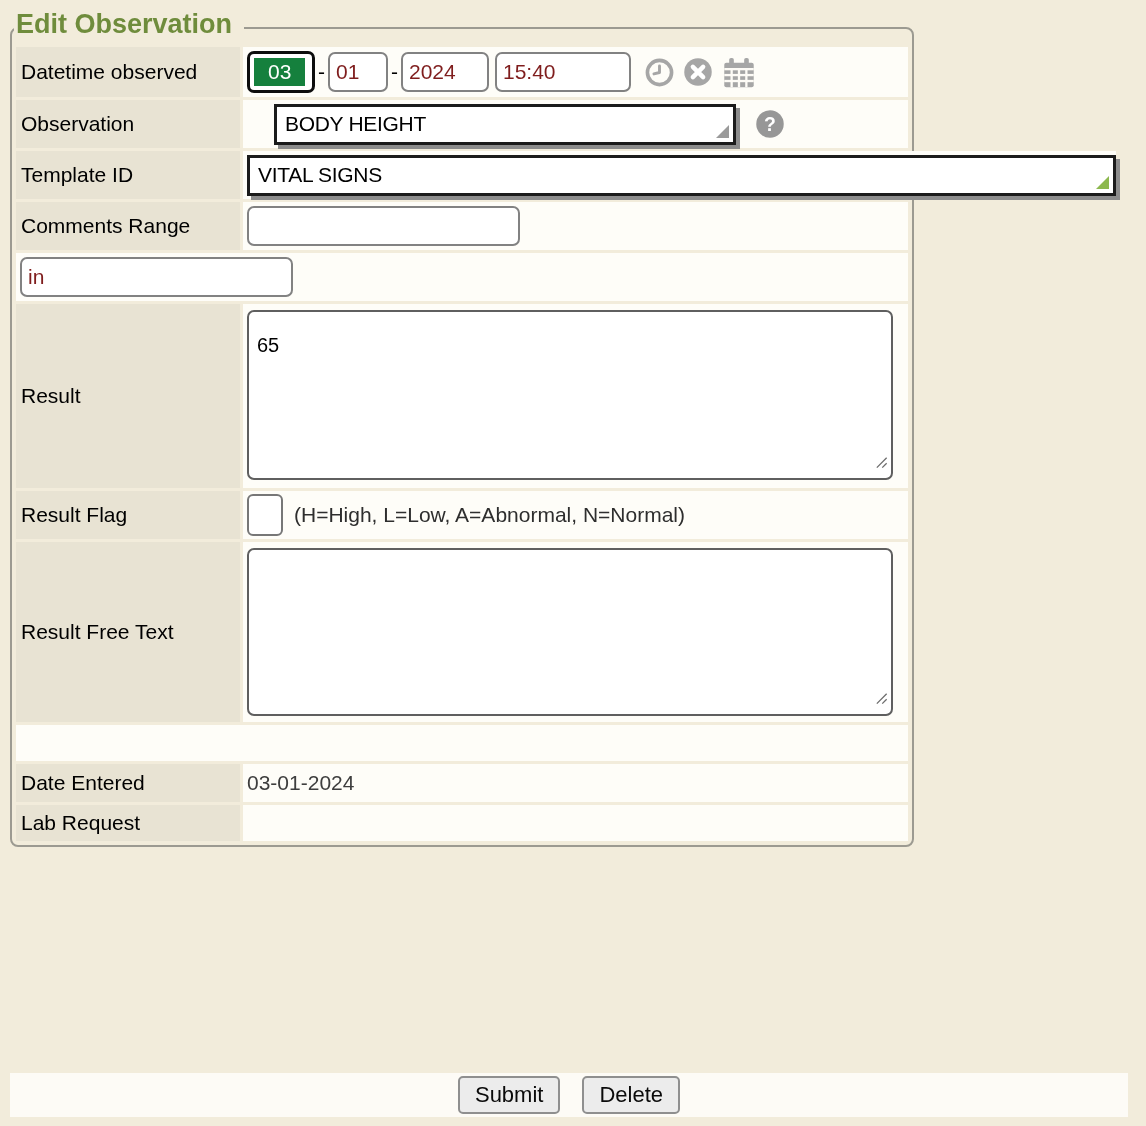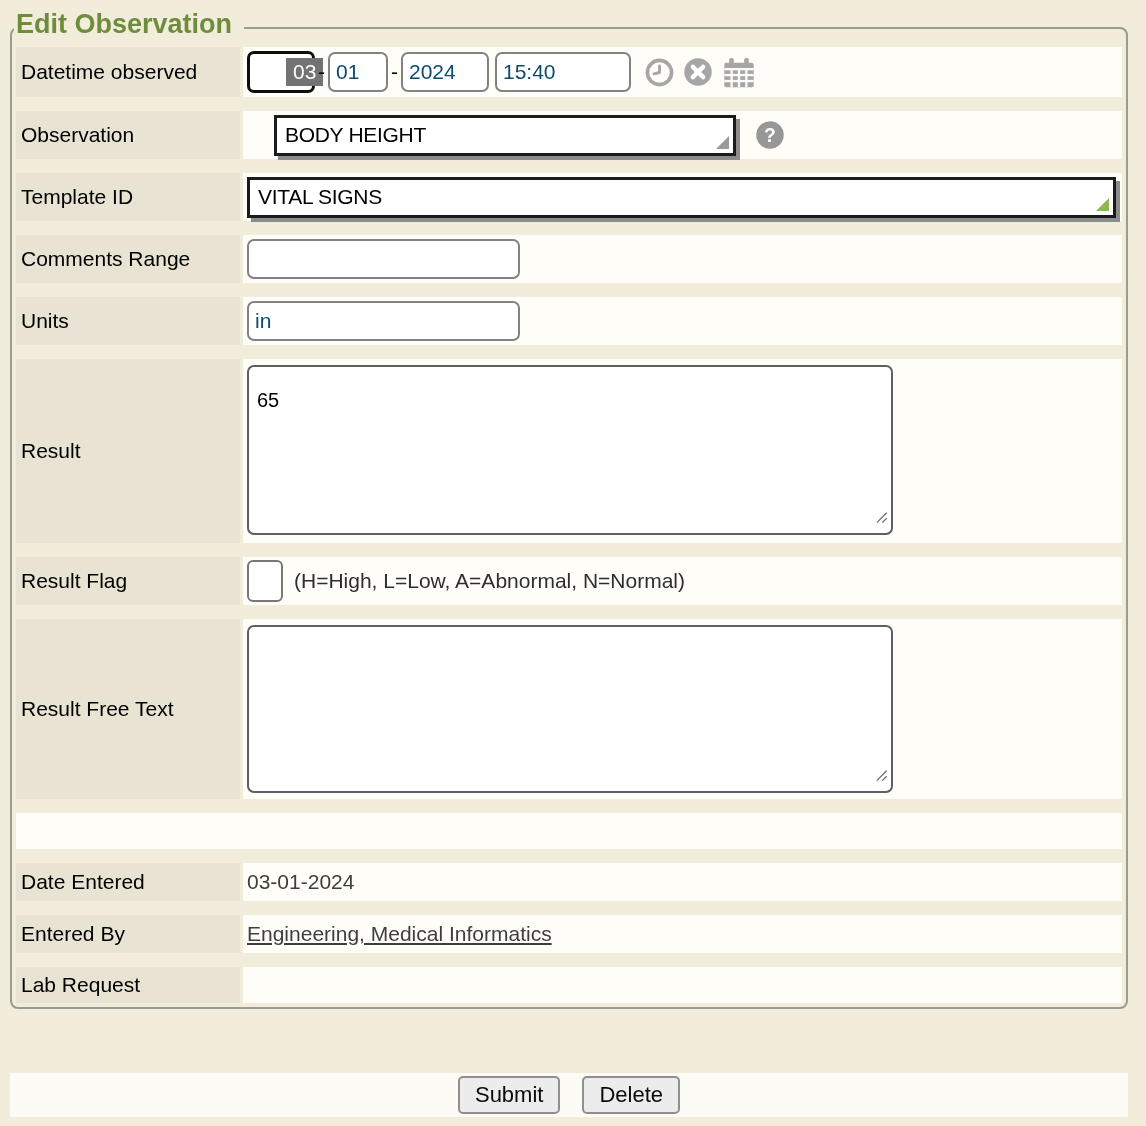--- a/index.html
+++ b/index.html
@@ -16,7 +16,7 @@
   .fieldset {
     position: absolute;
     left: 10px; top: 27px;
-    width: 1118px;
+    width: 904px;
     border: 2px solid #9c9a91;
     border-radius: 8px;
     padding: 18px 4px 4px 4px;

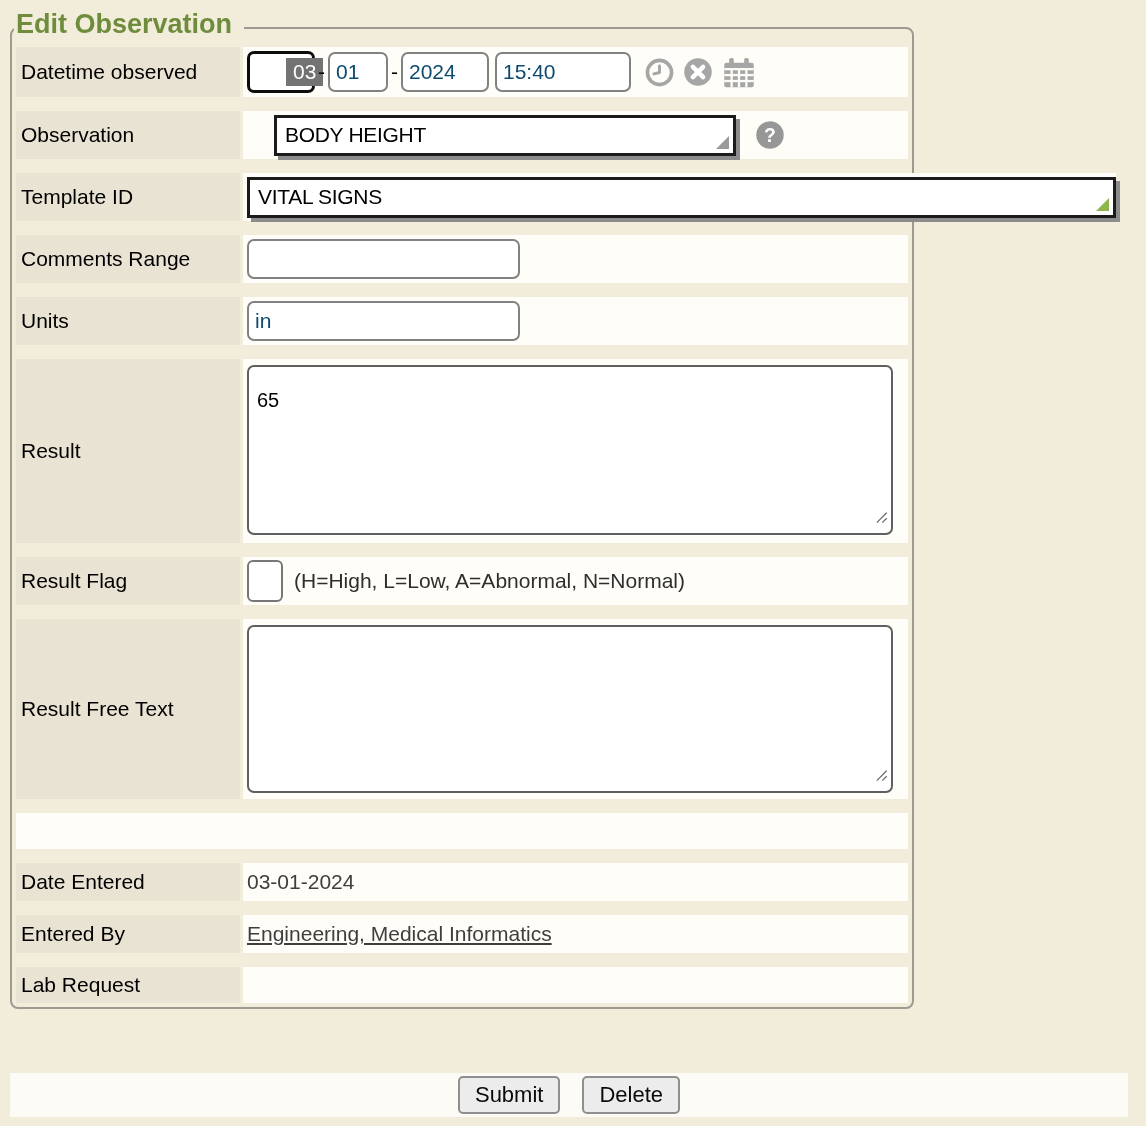--- a/index.html
+++ b/index.html
@@ -33,7 +33,7 @@
   }
 
   
-  .rows { display: flex; flex-direction: column; gap: 14px; }
+  .rows { display: flex; flex-direction: column; gap: 3px; }
   .row { display: flex; gap: 3px; }
   .lbl {
     width: 224px; flex: 0 0 224px;

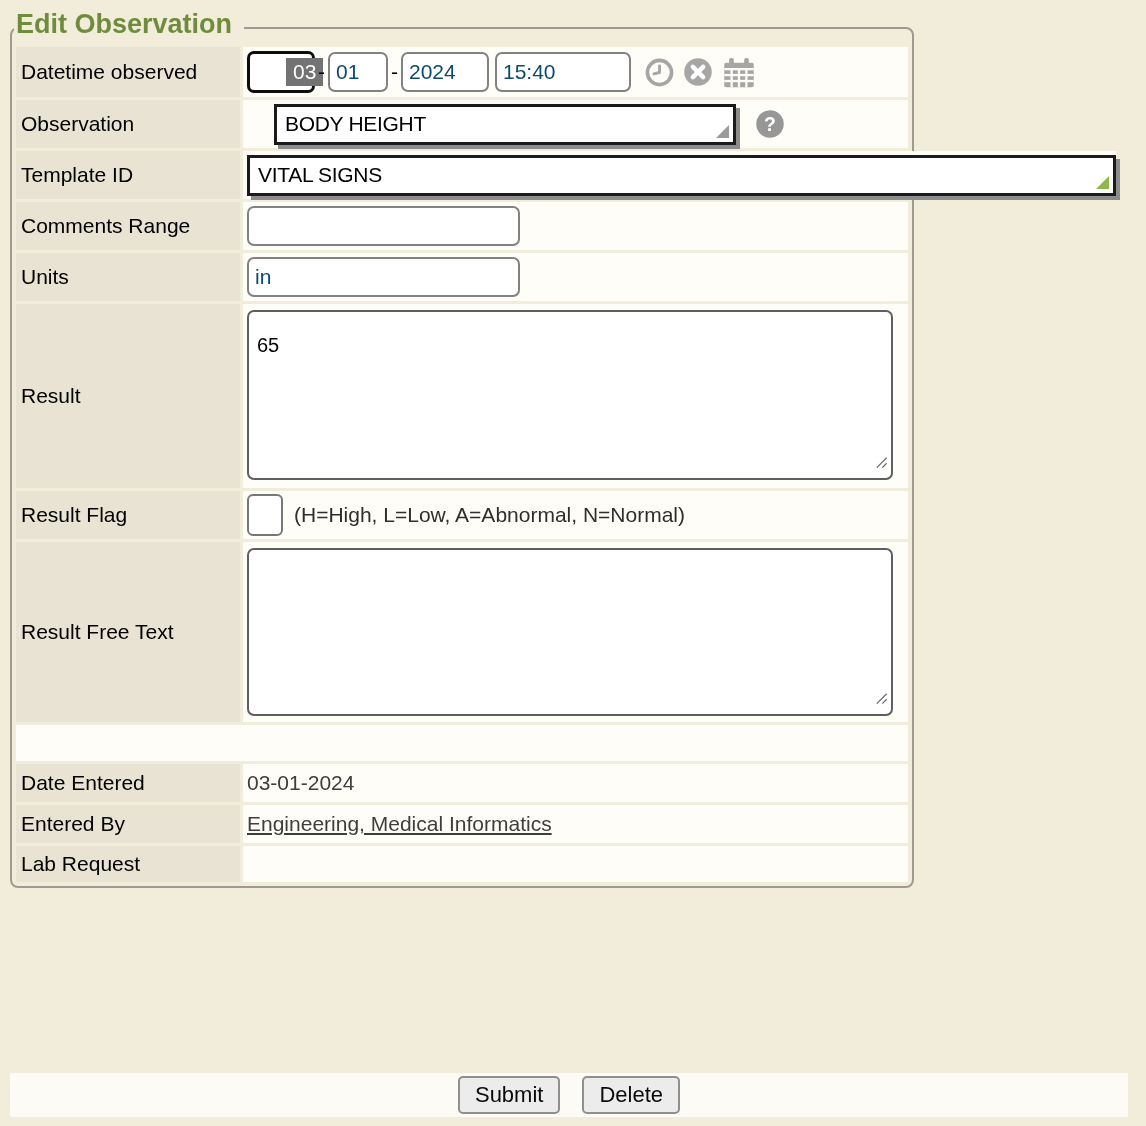--- a/index.html
+++ b/index.html
@@ -79,7 +79,7 @@
     padding-left: 4px;
     font-size: 21px;
   }
-  .fake-input .sel { background: #737373; color: #fff; padding: 2px 7px; margin-left: 32px; }
+  .fake-input .sel { background: #15803d; color: #fff; padding: 2px 14px; }
 
   .dash { font-size: 21px; margin: 0 3px; }
   .sp6 { width: 6px; }

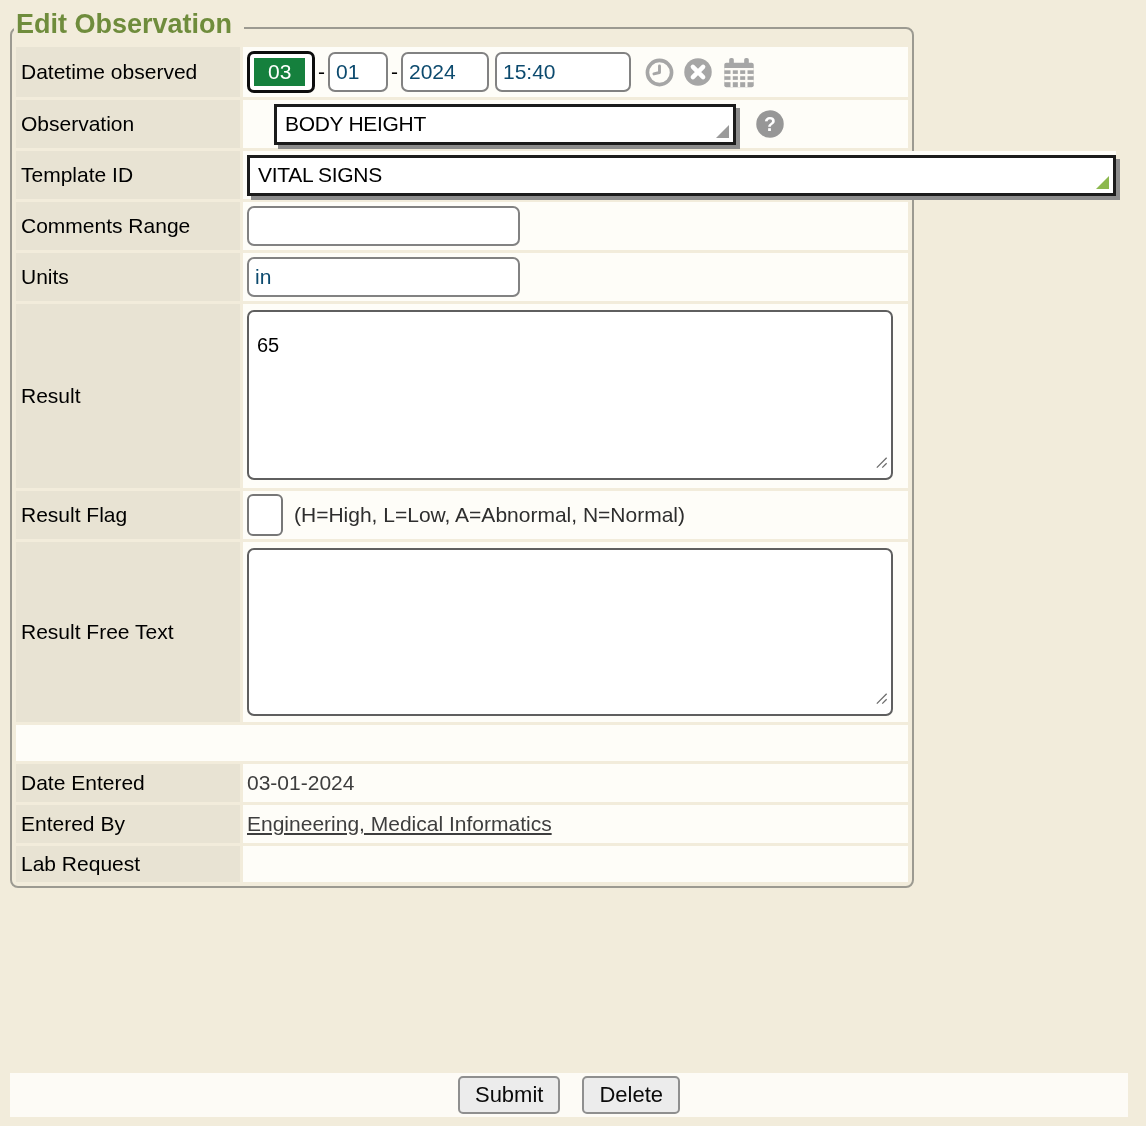--- a/index.html
+++ b/index.html
@@ -64,7 +64,7 @@
     font-size: 21px;
     padding: 16px 6px;
     background: #fff;
-    color: #0c4a6e;
+    color: #7f1d1d;
   }
   .w60 { width: 60px; } .w88 { width: 88px; } .w136 { width: 136px; }
   .w273 { width: 273px; }

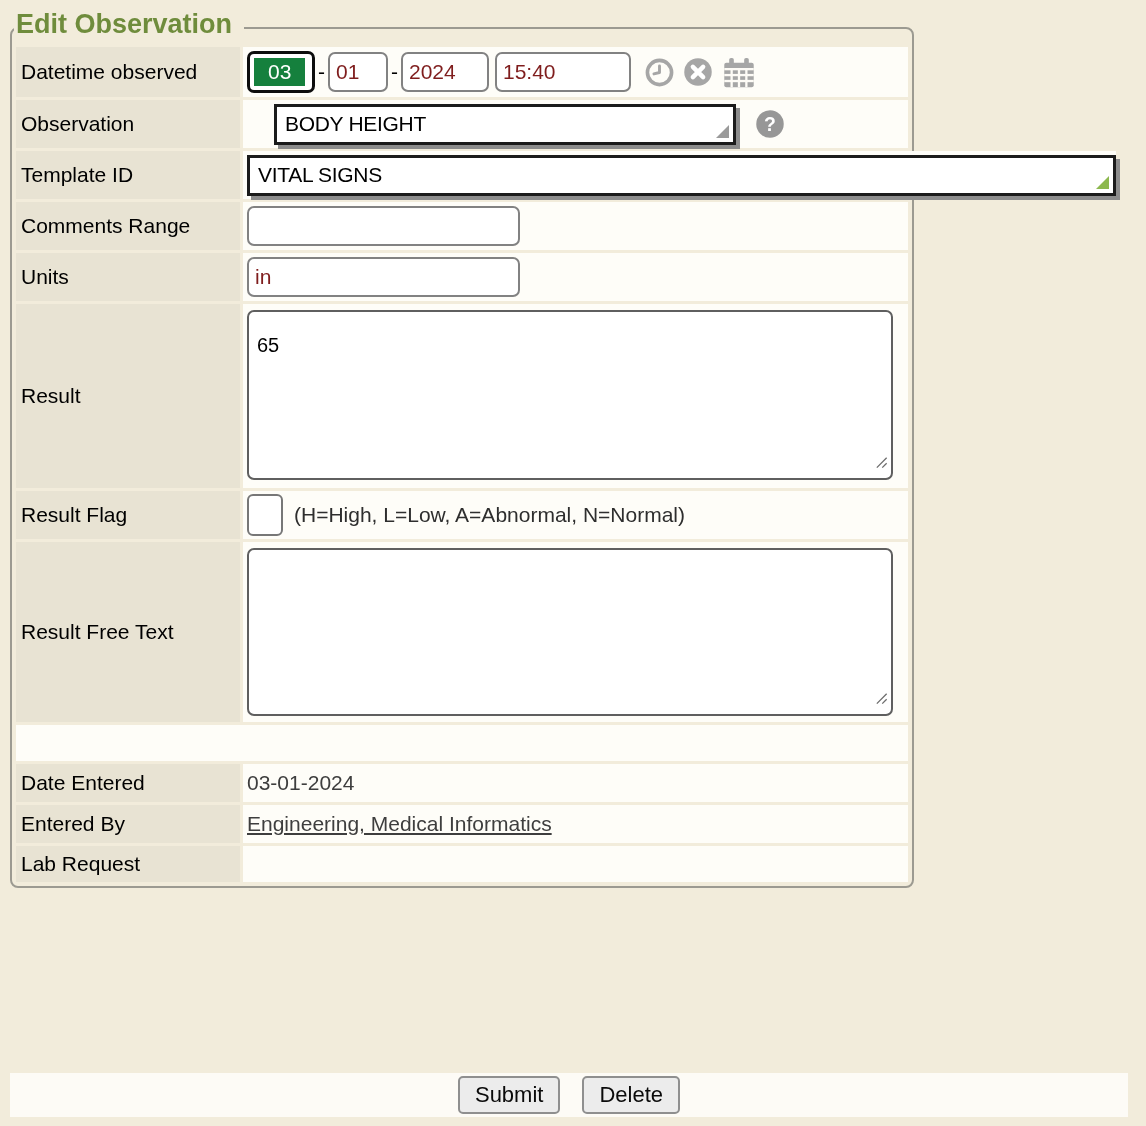--- a/index.html
+++ b/index.html
@@ -240,7 +240,6 @@
     </div>
 
     <div class="row h48">
-      <div class="lbl">Units</div>
       <div class="val">
         <input class="tin w273" value="in" style="">
       </div>

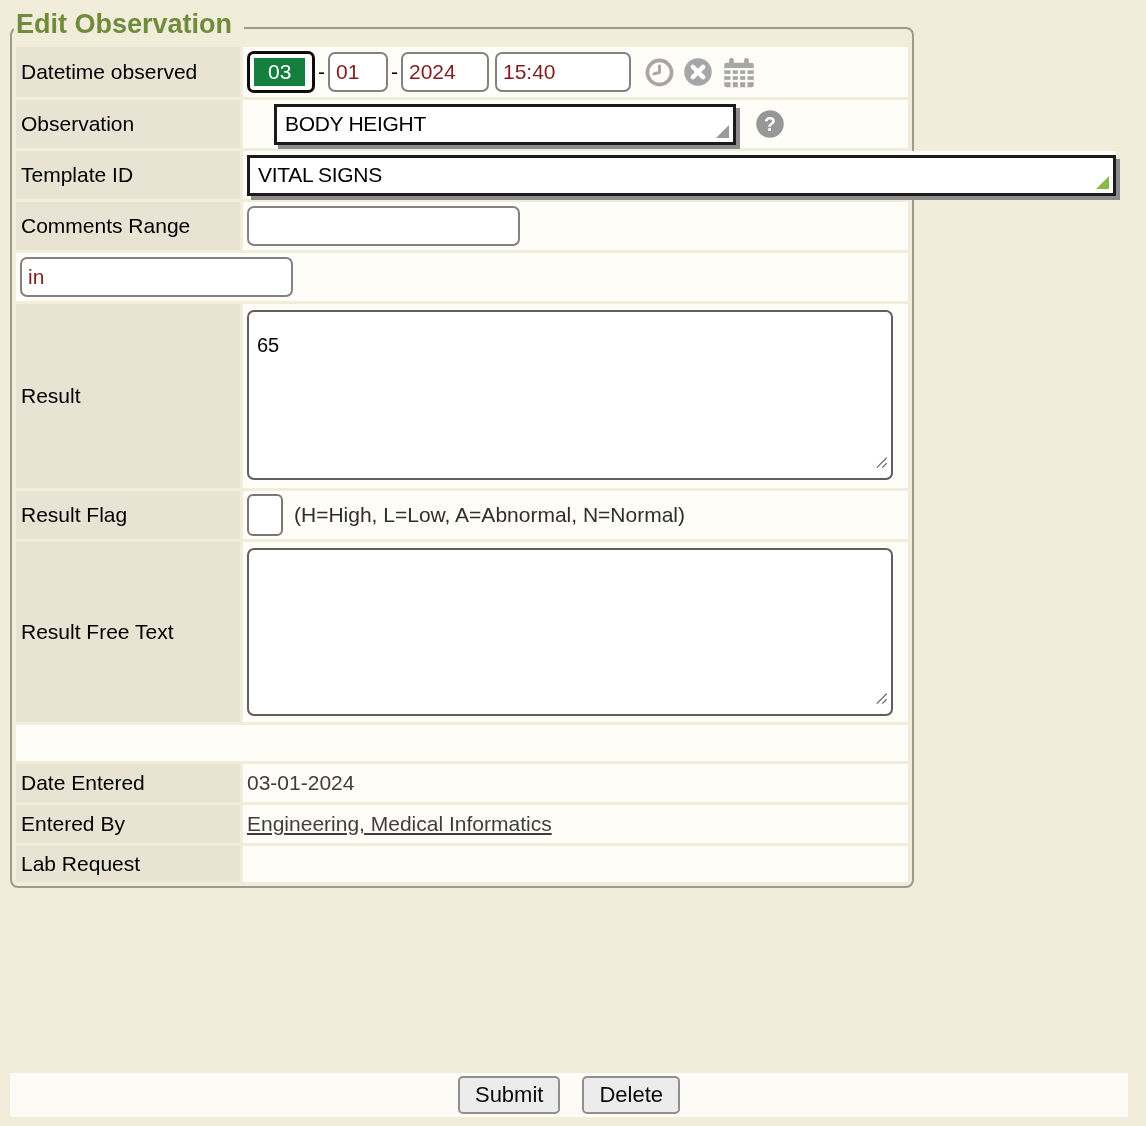--- a/index.html
+++ b/index.html
@@ -295,12 +295,6 @@
       </div>
     </div>
 
-    <div class="row h38">
-      <div class="lbl">Entered By</div>
-      <div class="val">
-        <a href="#" class="plain-link">Engineering, Medical Informatics</a>
-      </div>
-    </div>
 
     <div class="row h36">
       <div class="lbl">Lab Request</div>

